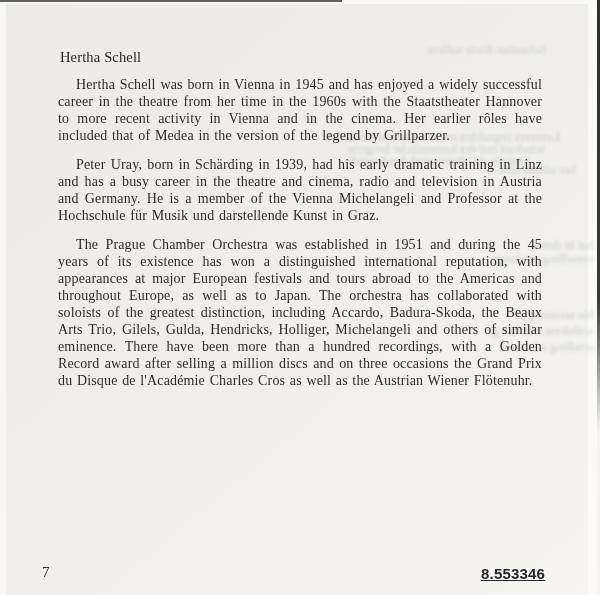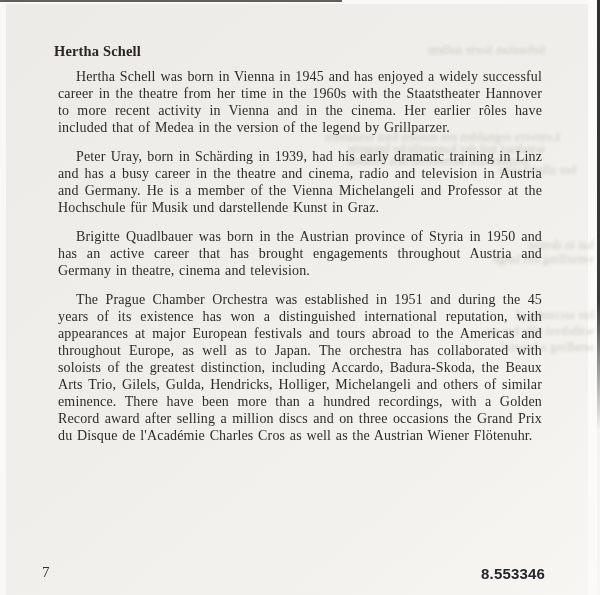--- a/index.html
+++ b/index.html
@@ -91,9 +91,9 @@
   }
   .section { margin: 0 0 12px 0; }
   .section h3 {
-    margin: 4px;
+    margin: 10px;
     font-size: 14.5px;
-    font-weight: bold;
+    font-weight: normal;
     line-height: 17px;
     color: #28261f;
   }

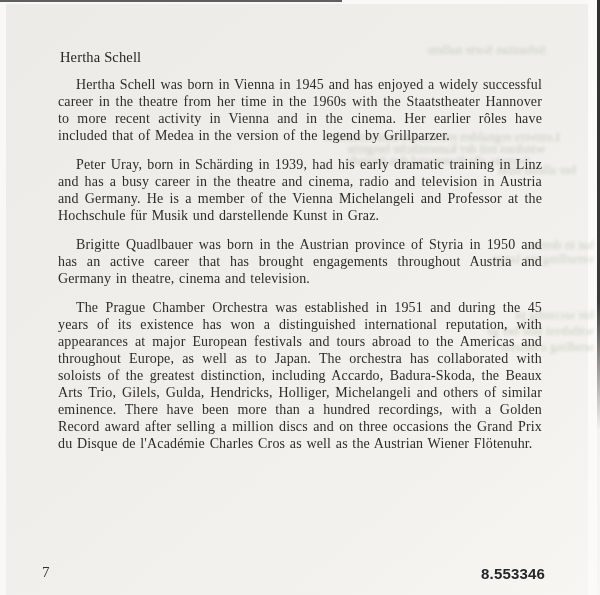--- a/index.html
+++ b/index.html
@@ -160,7 +160,6 @@
     </section>
 
     <section class="section">
-      <p>Brigitte Quadlbauer was born in the Austrian province of Styria in 1950 and has an active career that has brought engagements throughout Austria and Germany in theatre, cinema and television.</p>
     </section>
 
     <section class="section">

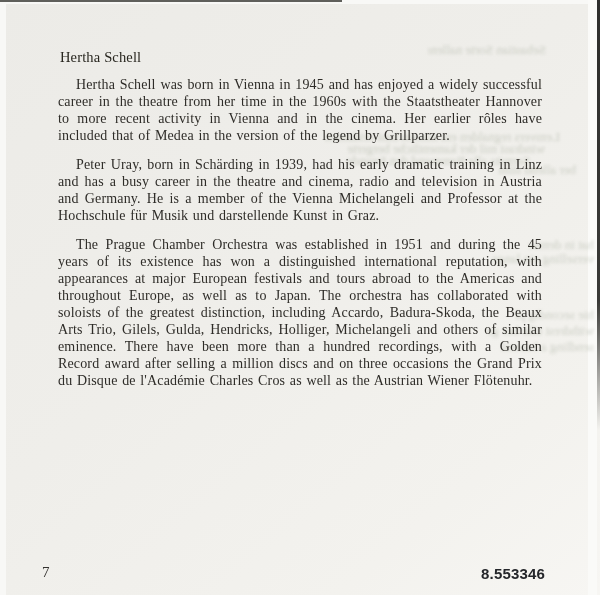--- a/index.html
+++ b/index.html
@@ -122,6 +122,7 @@
     font-size: 15px;
     letter-spacing: 0.2px;
     color: #24262a;
+    text-decoration: underline;
   }
 </style>
 </head>

